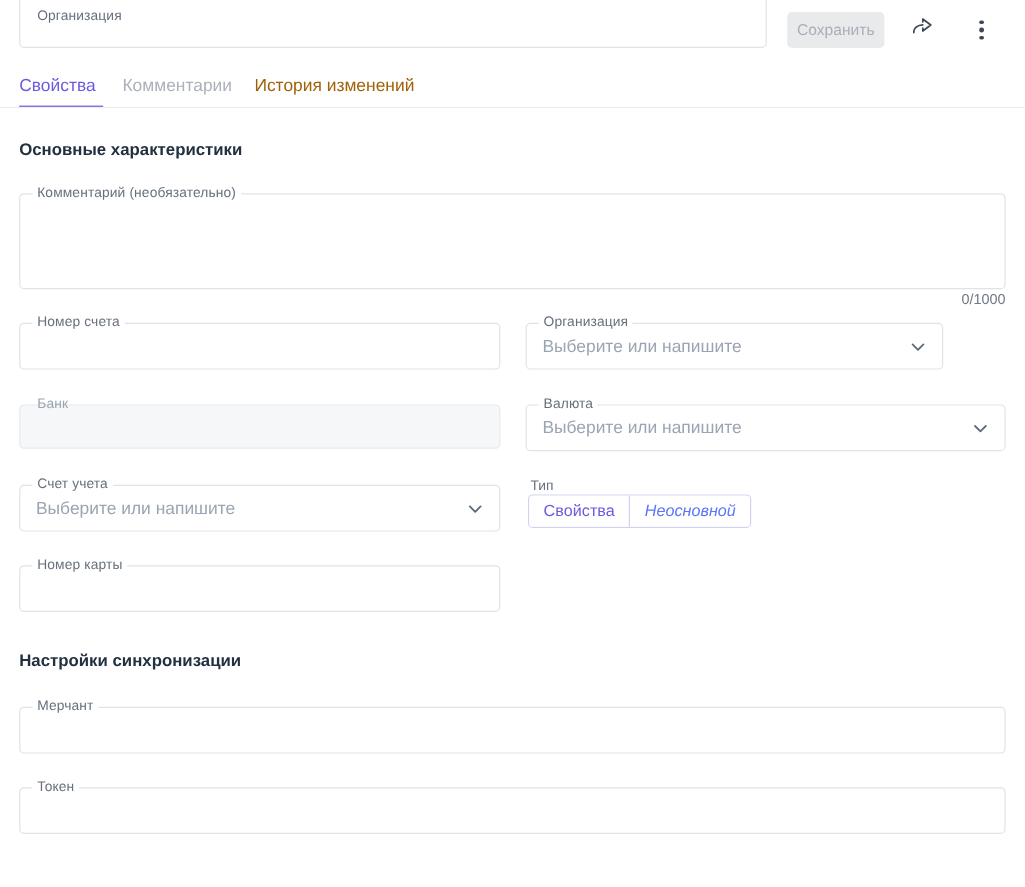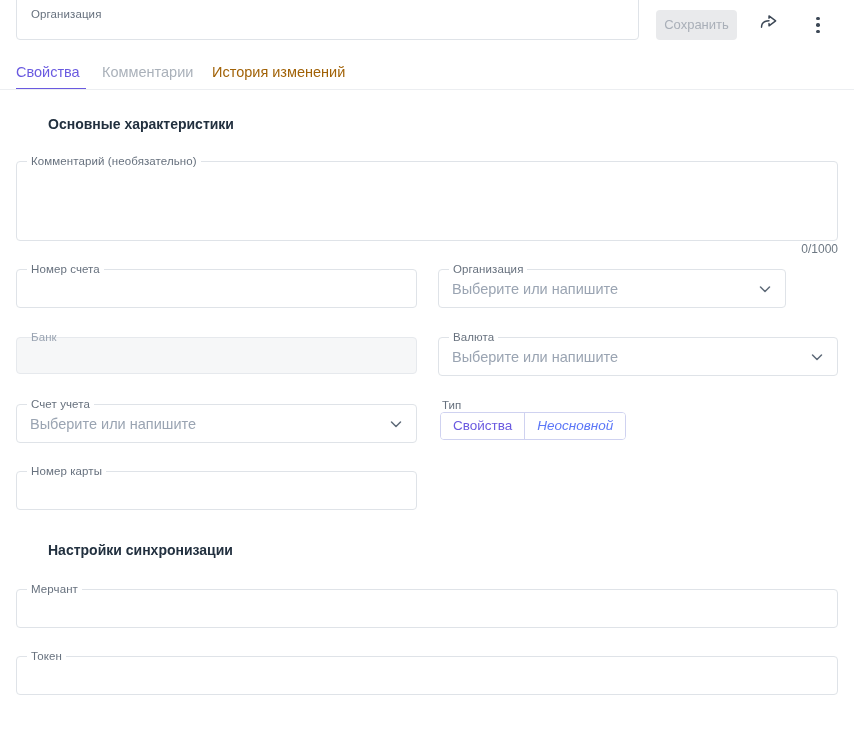--- a/index.html
+++ b/index.html
@@ -173,7 +173,6 @@
     font-weight: bold;
     color: #22303f;
     white-space: nowrap;
-    margin-left: 32px;
   }
   #section-main-title { top: 116px; }
   #section-sync-title { top: 542px; }

